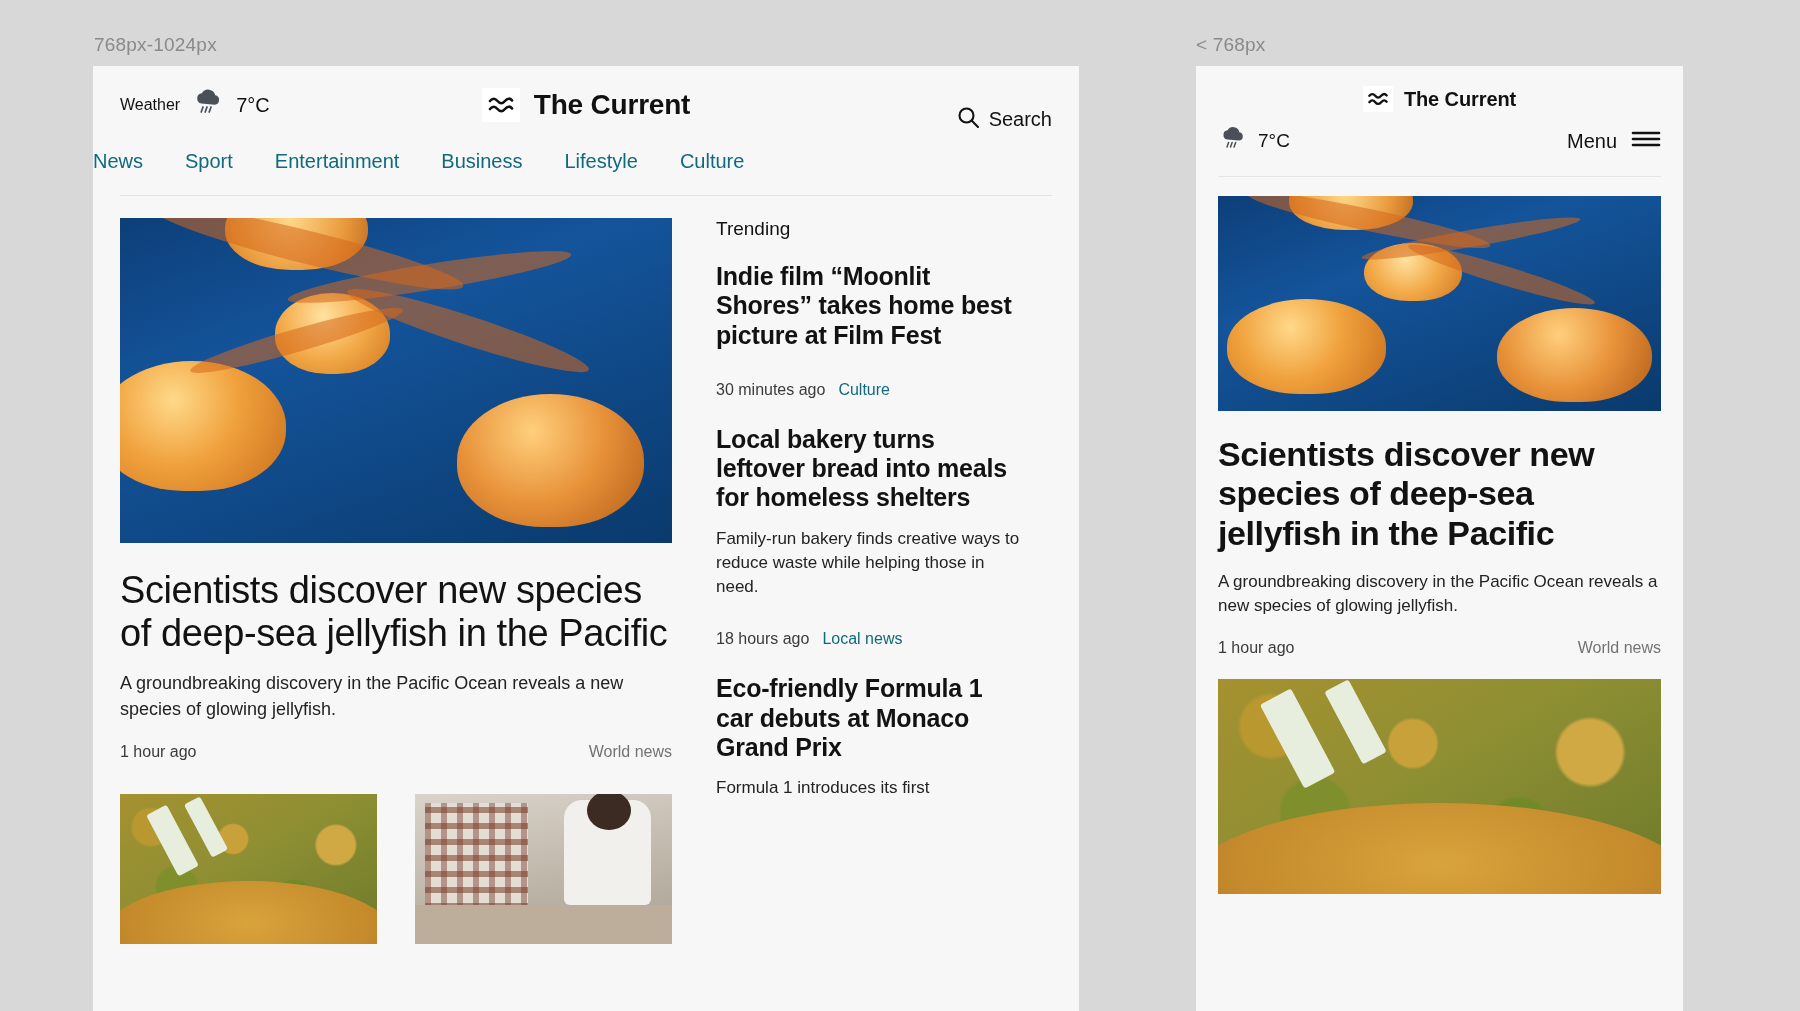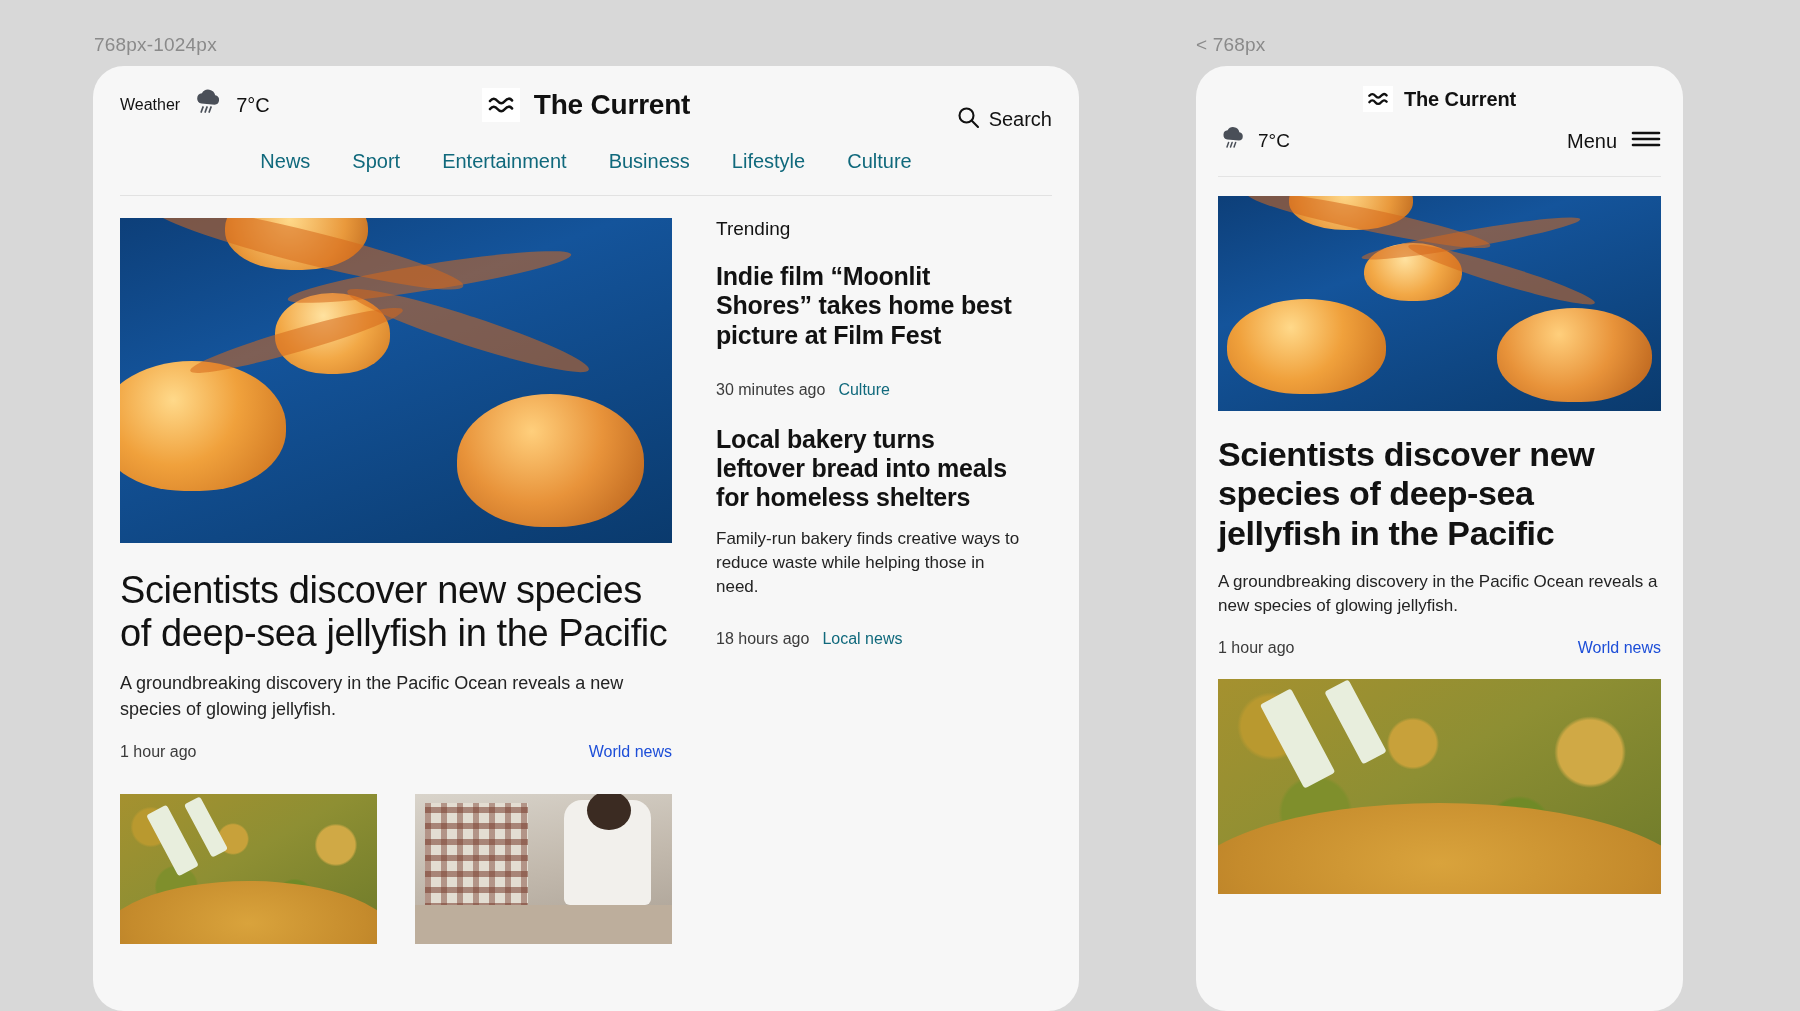--- a/index.html
+++ b/index.html
@@ -25,7 +25,6 @@
     position: absolute;
     background: #f7f7f7;
     overflow: hidden;
-    border-radius: 31px;
   }
   #frame-tablet { left: 93px; top: 66px; width: 986px; height: 945px; }
   #frame-mobile { left: 1196px; top: 66px; width: 487px; height: 945px; }

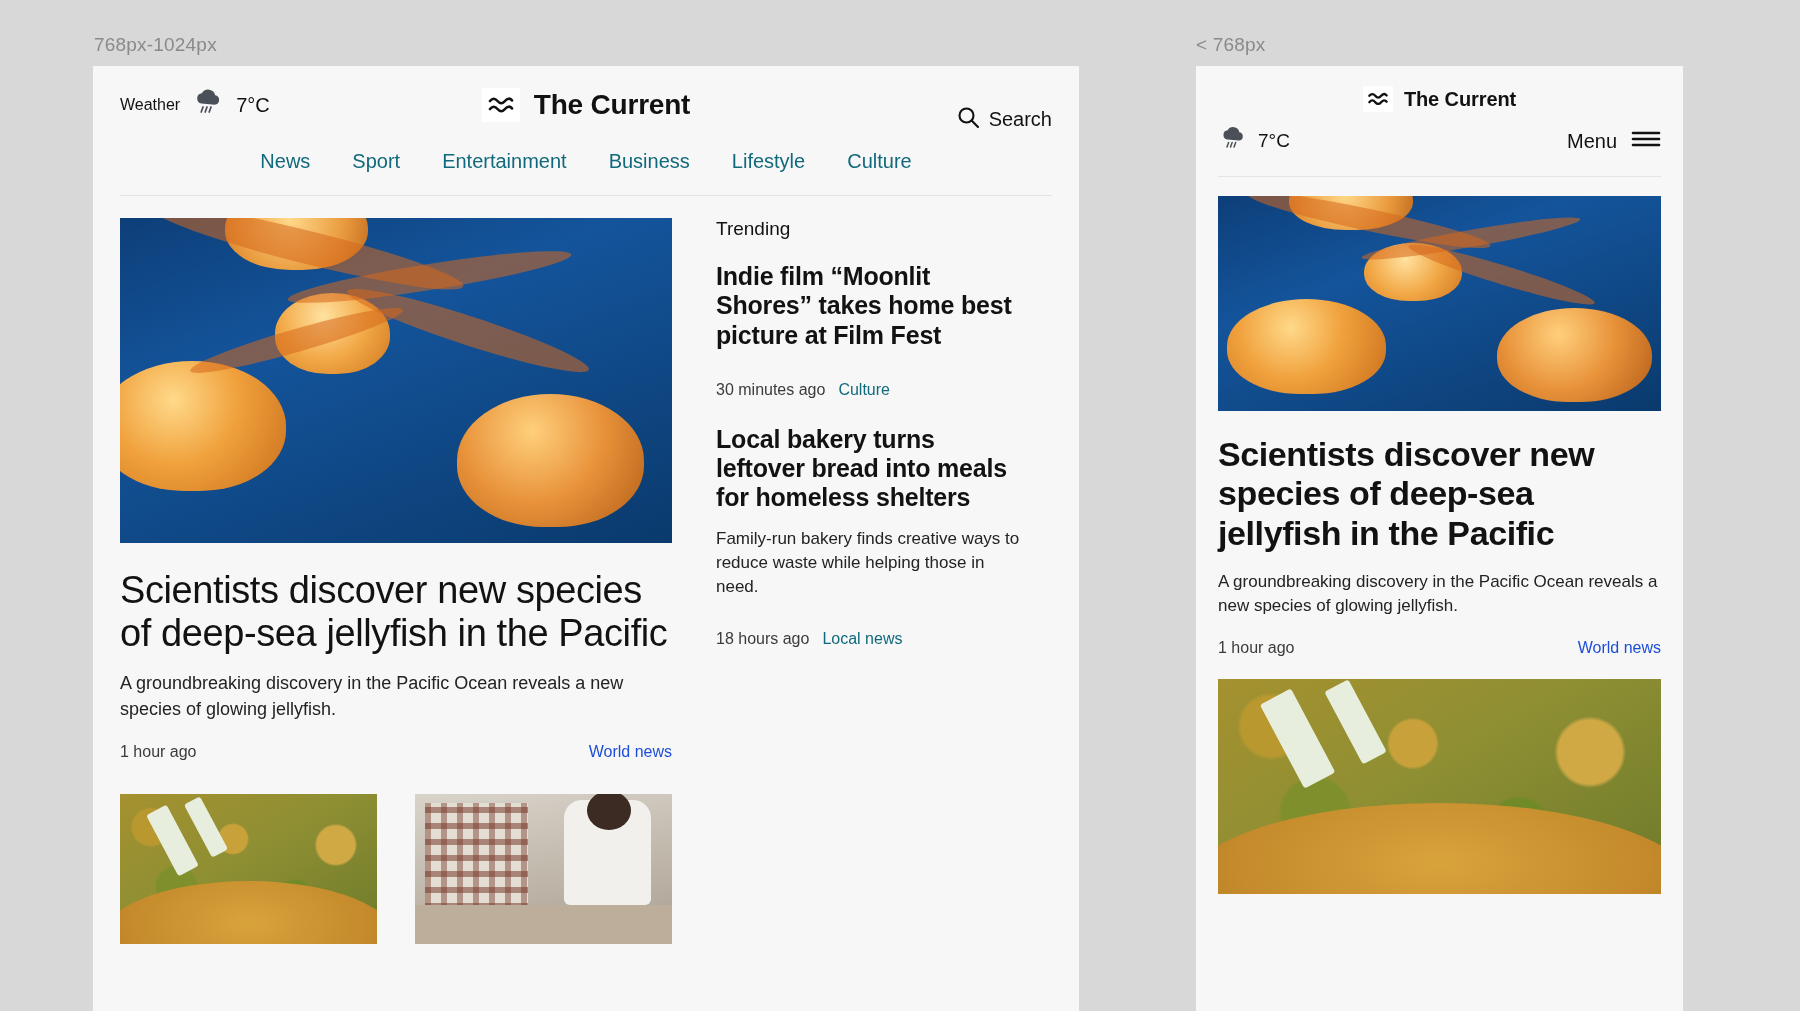--- a/index.html
+++ b/index.html
@@ -66,7 +66,7 @@
   .search-label { font-size: 20px; color: #121212; }
 
   .t-nav {
-    display: flex; justify-content: center; gap: 42px;
+    display: flex; justify-content: flex-start; gap: 42px;
     padding: 6px 0 22px 0;
   }
   .t-nav a {

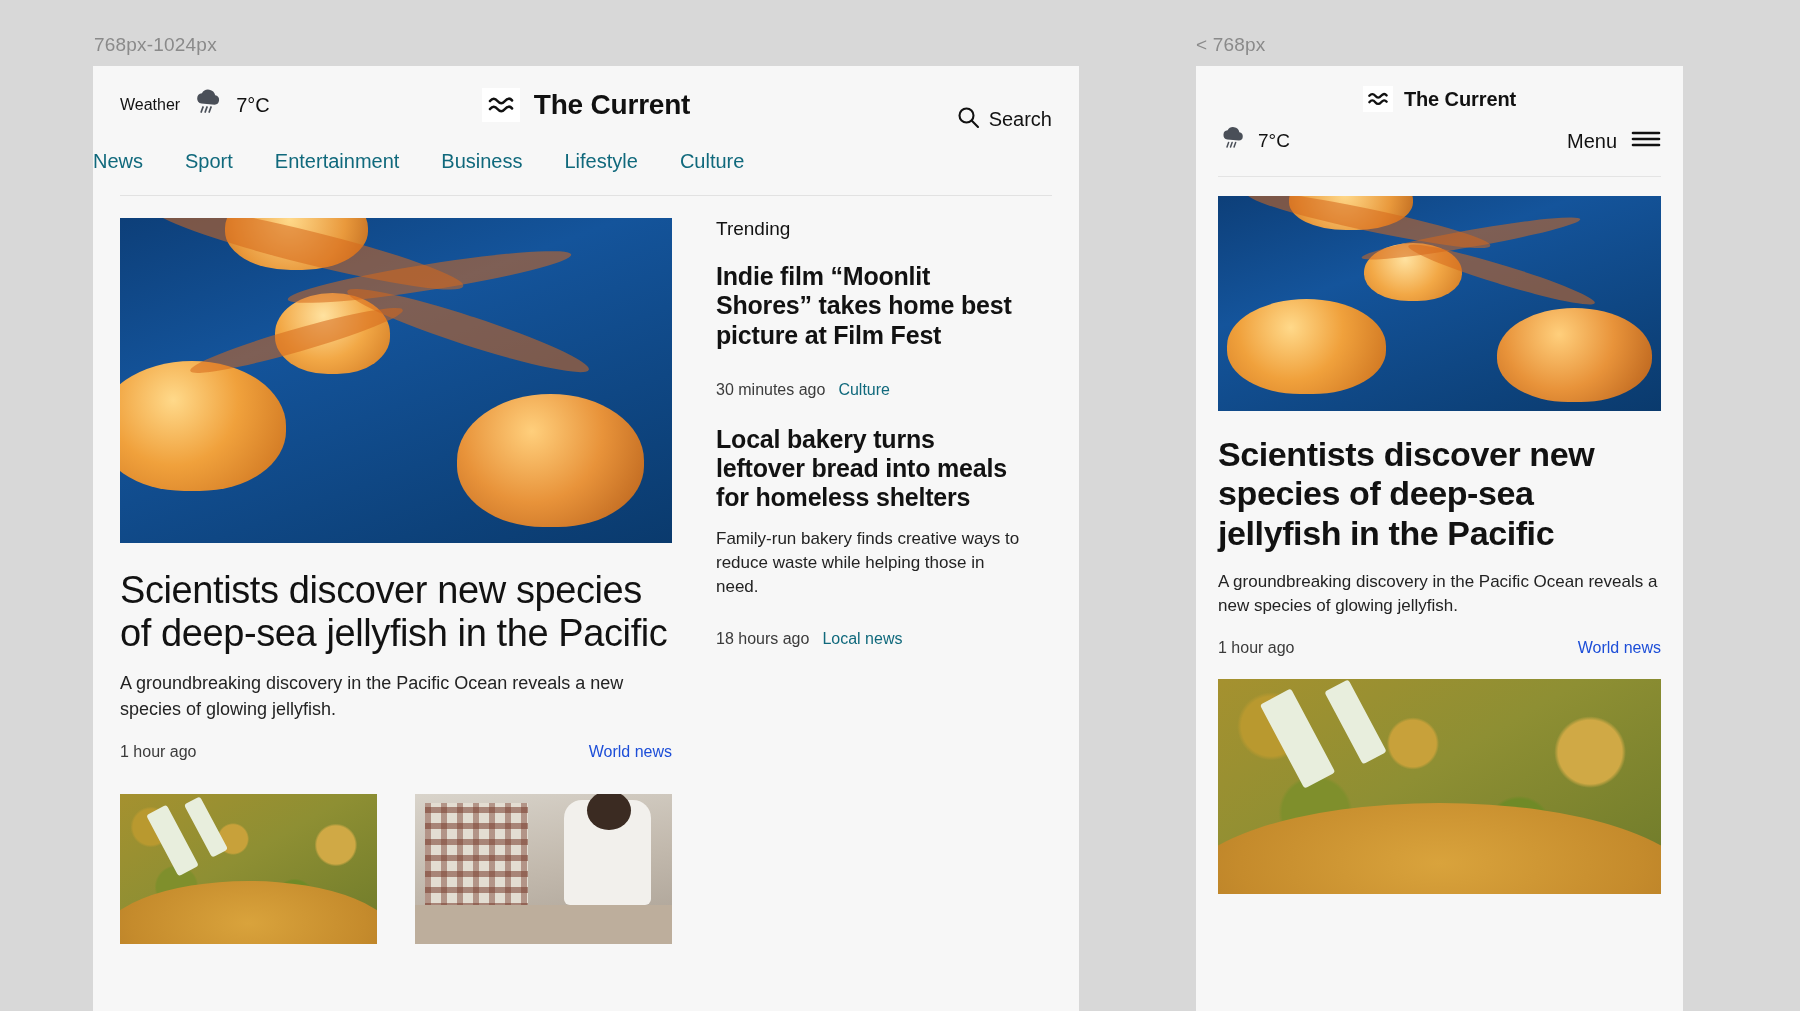--- a/index.html
+++ b/index.html
@@ -100,7 +100,7 @@
     margin-top: 21px;
   }
   .meta-time { font-size: 16px; color: #3b3b3b; }
-  .meta-cat { font-size: 16px; color: #1d4ed8; }
+  .meta-cat { font-size: 16px; color: #737373; }
   .meta-cat.link { color: #10697c; }
 
   .thumb-row { display: flex; gap: 38px; margin-top: 33px; }

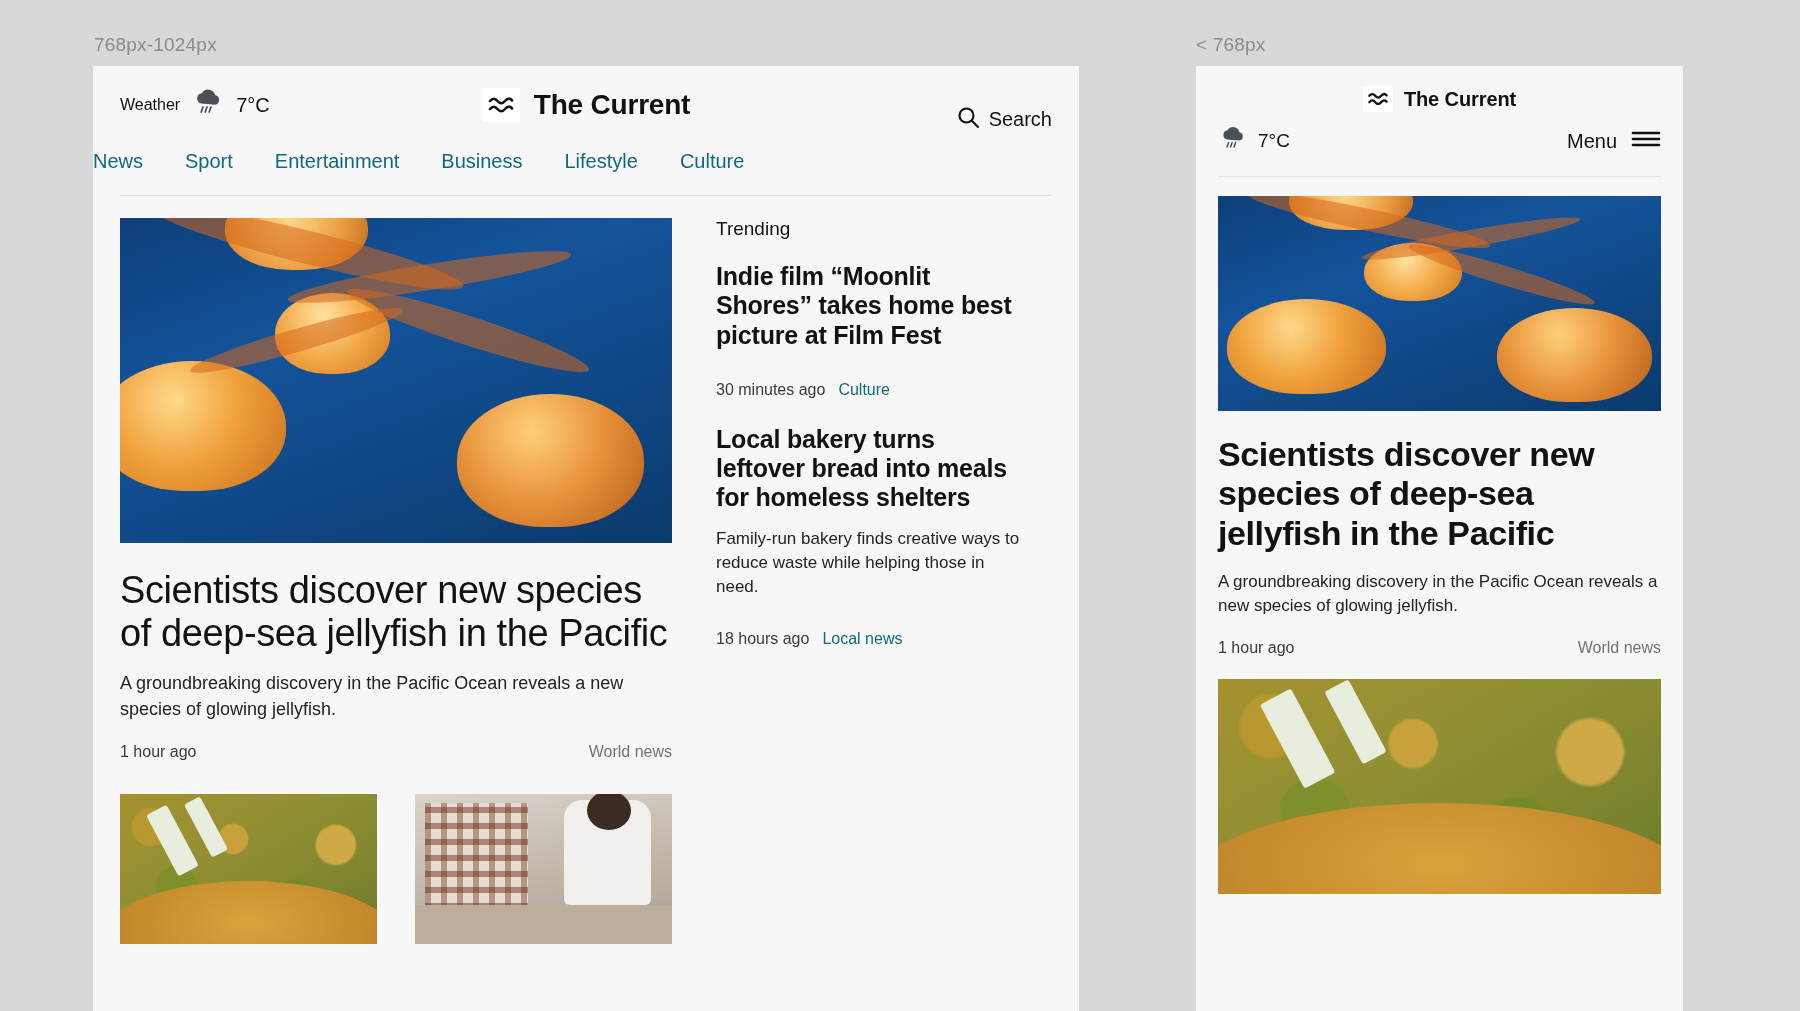--- a/index.html
+++ b/index.html
@@ -319,6 +319,10 @@
           </div>
         </div>
 
+        <div class="side-item">
+          <h2 class="side-head">Eco-friendly Formula 1 car debuts at Monaco Grand Prix</h2>
+          <p class="side-stand">Formula 1 introduces its first</p>
+        </div>
       </aside>
     </div>
   </div>

